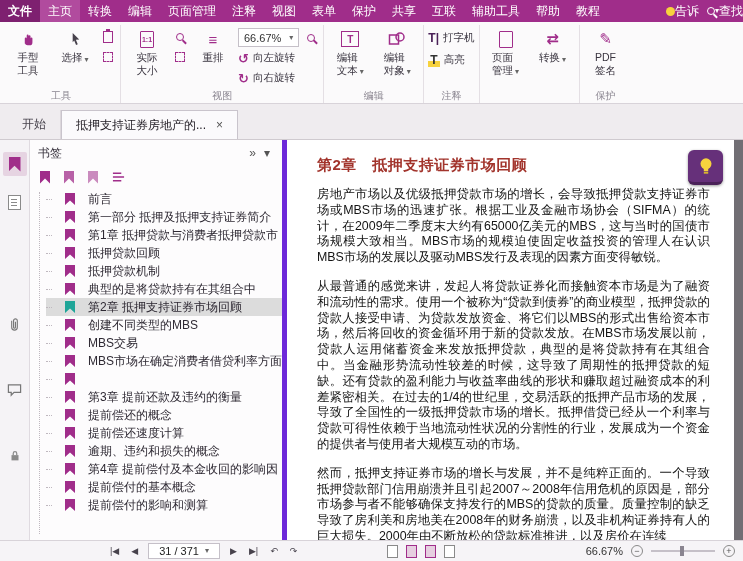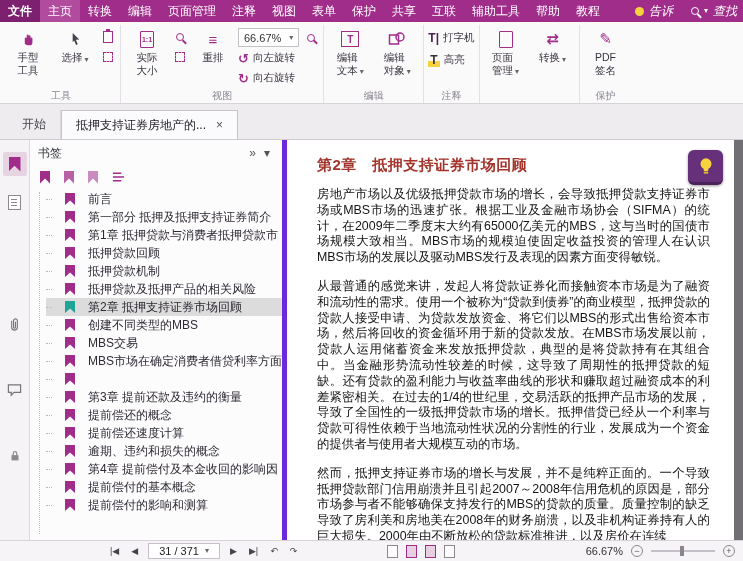--- a/index.html
+++ b/index.html
@@ -13,7 +13,7 @@
   .menu-tab { padding:0 8px; display:flex; align-items:center; cursor:default; white-space:nowrap; }
   .menu-tab.file { background:#7E2070; font-weight:bold; }
   .menu-tab.active { background:#B14B9E; }
-  .menu-right { margin-left:auto; display:flex; align-items:center; gap:5px; padding-right:6px; white-space:nowrap;font-style:italic; }
+  .menu-right { margin-left:auto; display:flex; align-items:center; white-space:nowrap; }
   .bulb-mini { width:9px; height:9px; border-radius:50%; background:#F7D23E; display:inline-block; }
   .mag { display:inline-block; width:8px; height:8px; border:1.5px solid #A02D8A; border-radius:50%; position:relative; }
   .mag::after { content:""; position:absolute; width:5px; height:1.5px; background:#A02D8A; right:-4px; bottom:-2px; transform:rotate(45deg); }

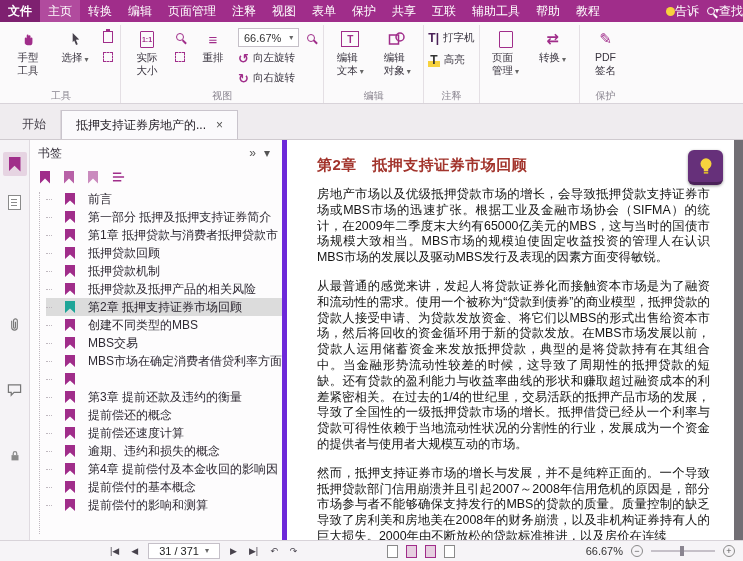--- a/index.html
+++ b/index.html
@@ -394,7 +394,7 @@
 
           <div class="bm-item">
             <span class="bm-glyph"></span>
-            <span class="bm-text">抵押贷款及抵押产品的相关风险</span>
+            <span class="bm-text">典型的是将贷款持有在其组合中</span>
           </div>
 
           <div class="bm-item selected">

